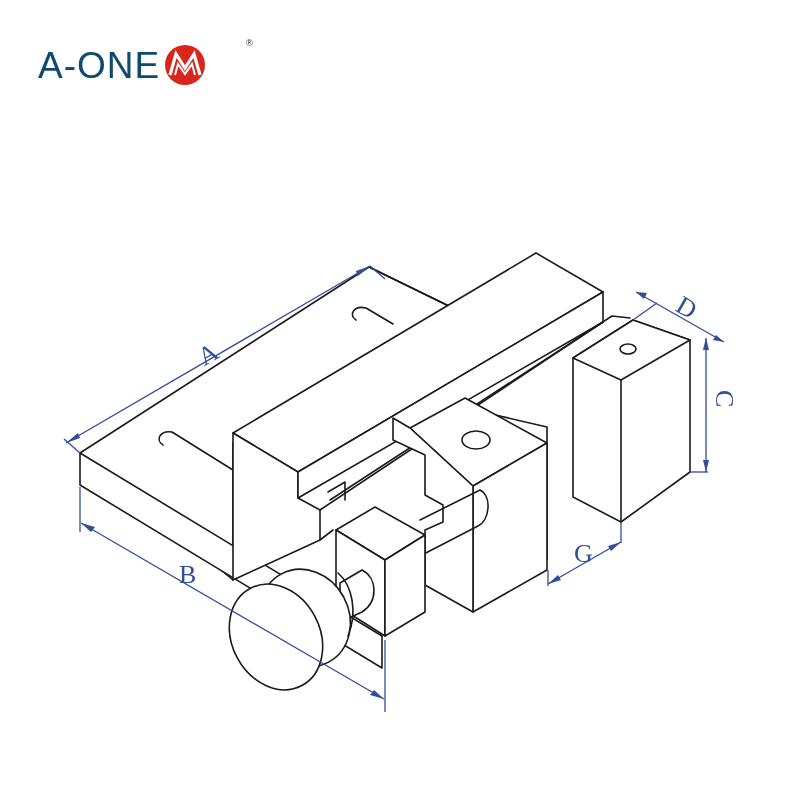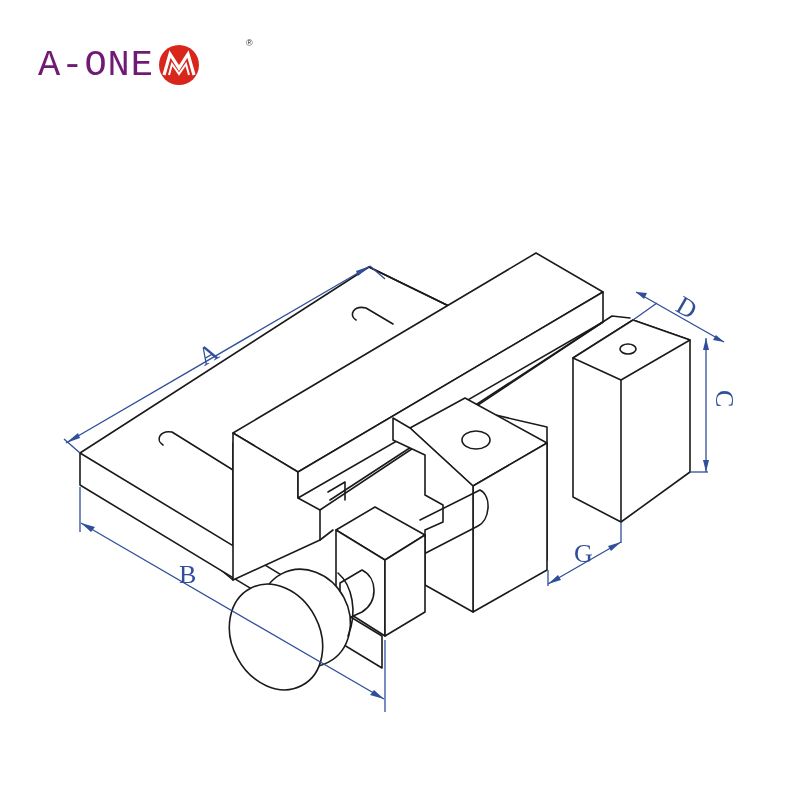--- a/index.html
+++ b/index.html
@@ -5,7 +5,7 @@
     html, body { margin: 0; padding: 0; background: #ffffff; }
     body { width: 800px; height: 800px; position: relative; overflow: hidden; font-family: "Liberation Sans", sans-serif; }
     .logo { position: absolute; left: 38px; top: 40px; height: 50px; display: flex; align-items: center; }
-    .logo-text { font-family: Liberation Mono, monospace; font-size: 37px; color: #701a75; letter-spacing: 1px; font-weight: normal; line-height: 1; }
+    .logo-text { font-family: Liberation Sans, sans-serif; font-size: 37px; color: #0c4a6e; letter-spacing: 1px; font-weight: normal; line-height: 1; }
     .logo-mark { width: 42px; height: 42px; margin-left: 4px; position: relative; }
     .reg { position: absolute; left: 246px; top: 38px; font-size: 9px; color: #333; }
     svg.drawing { position: absolute; left: 0; top: 0; }

